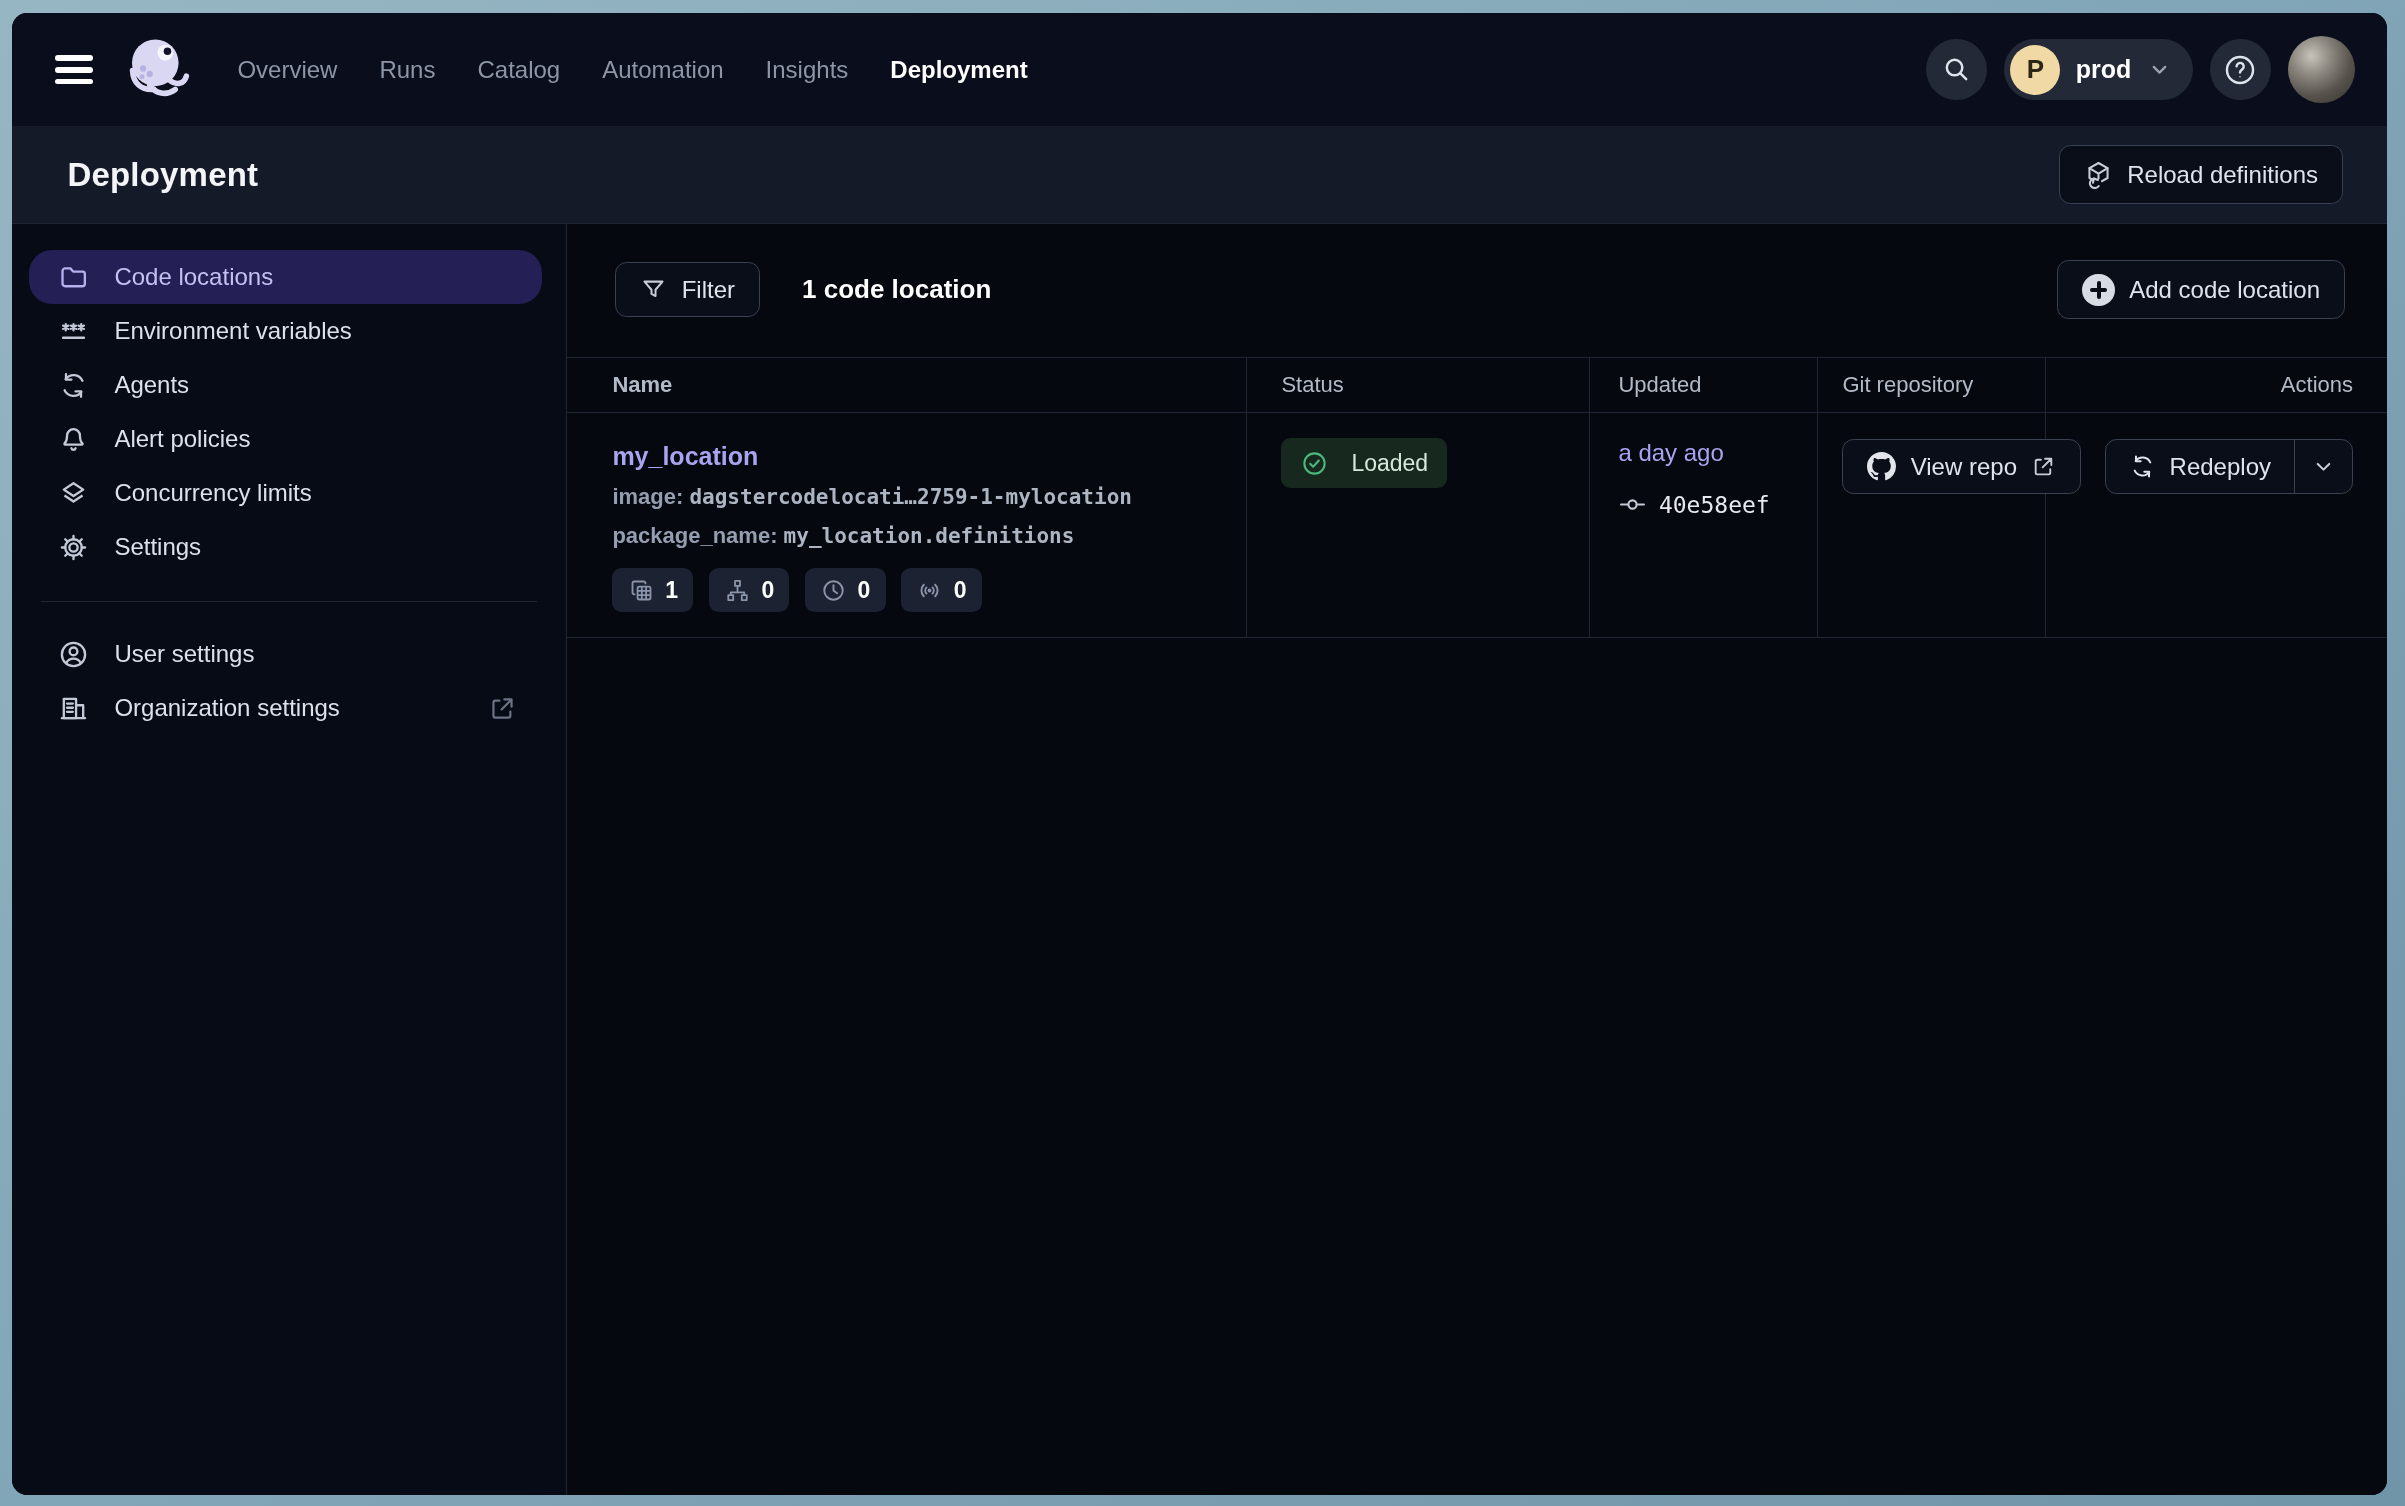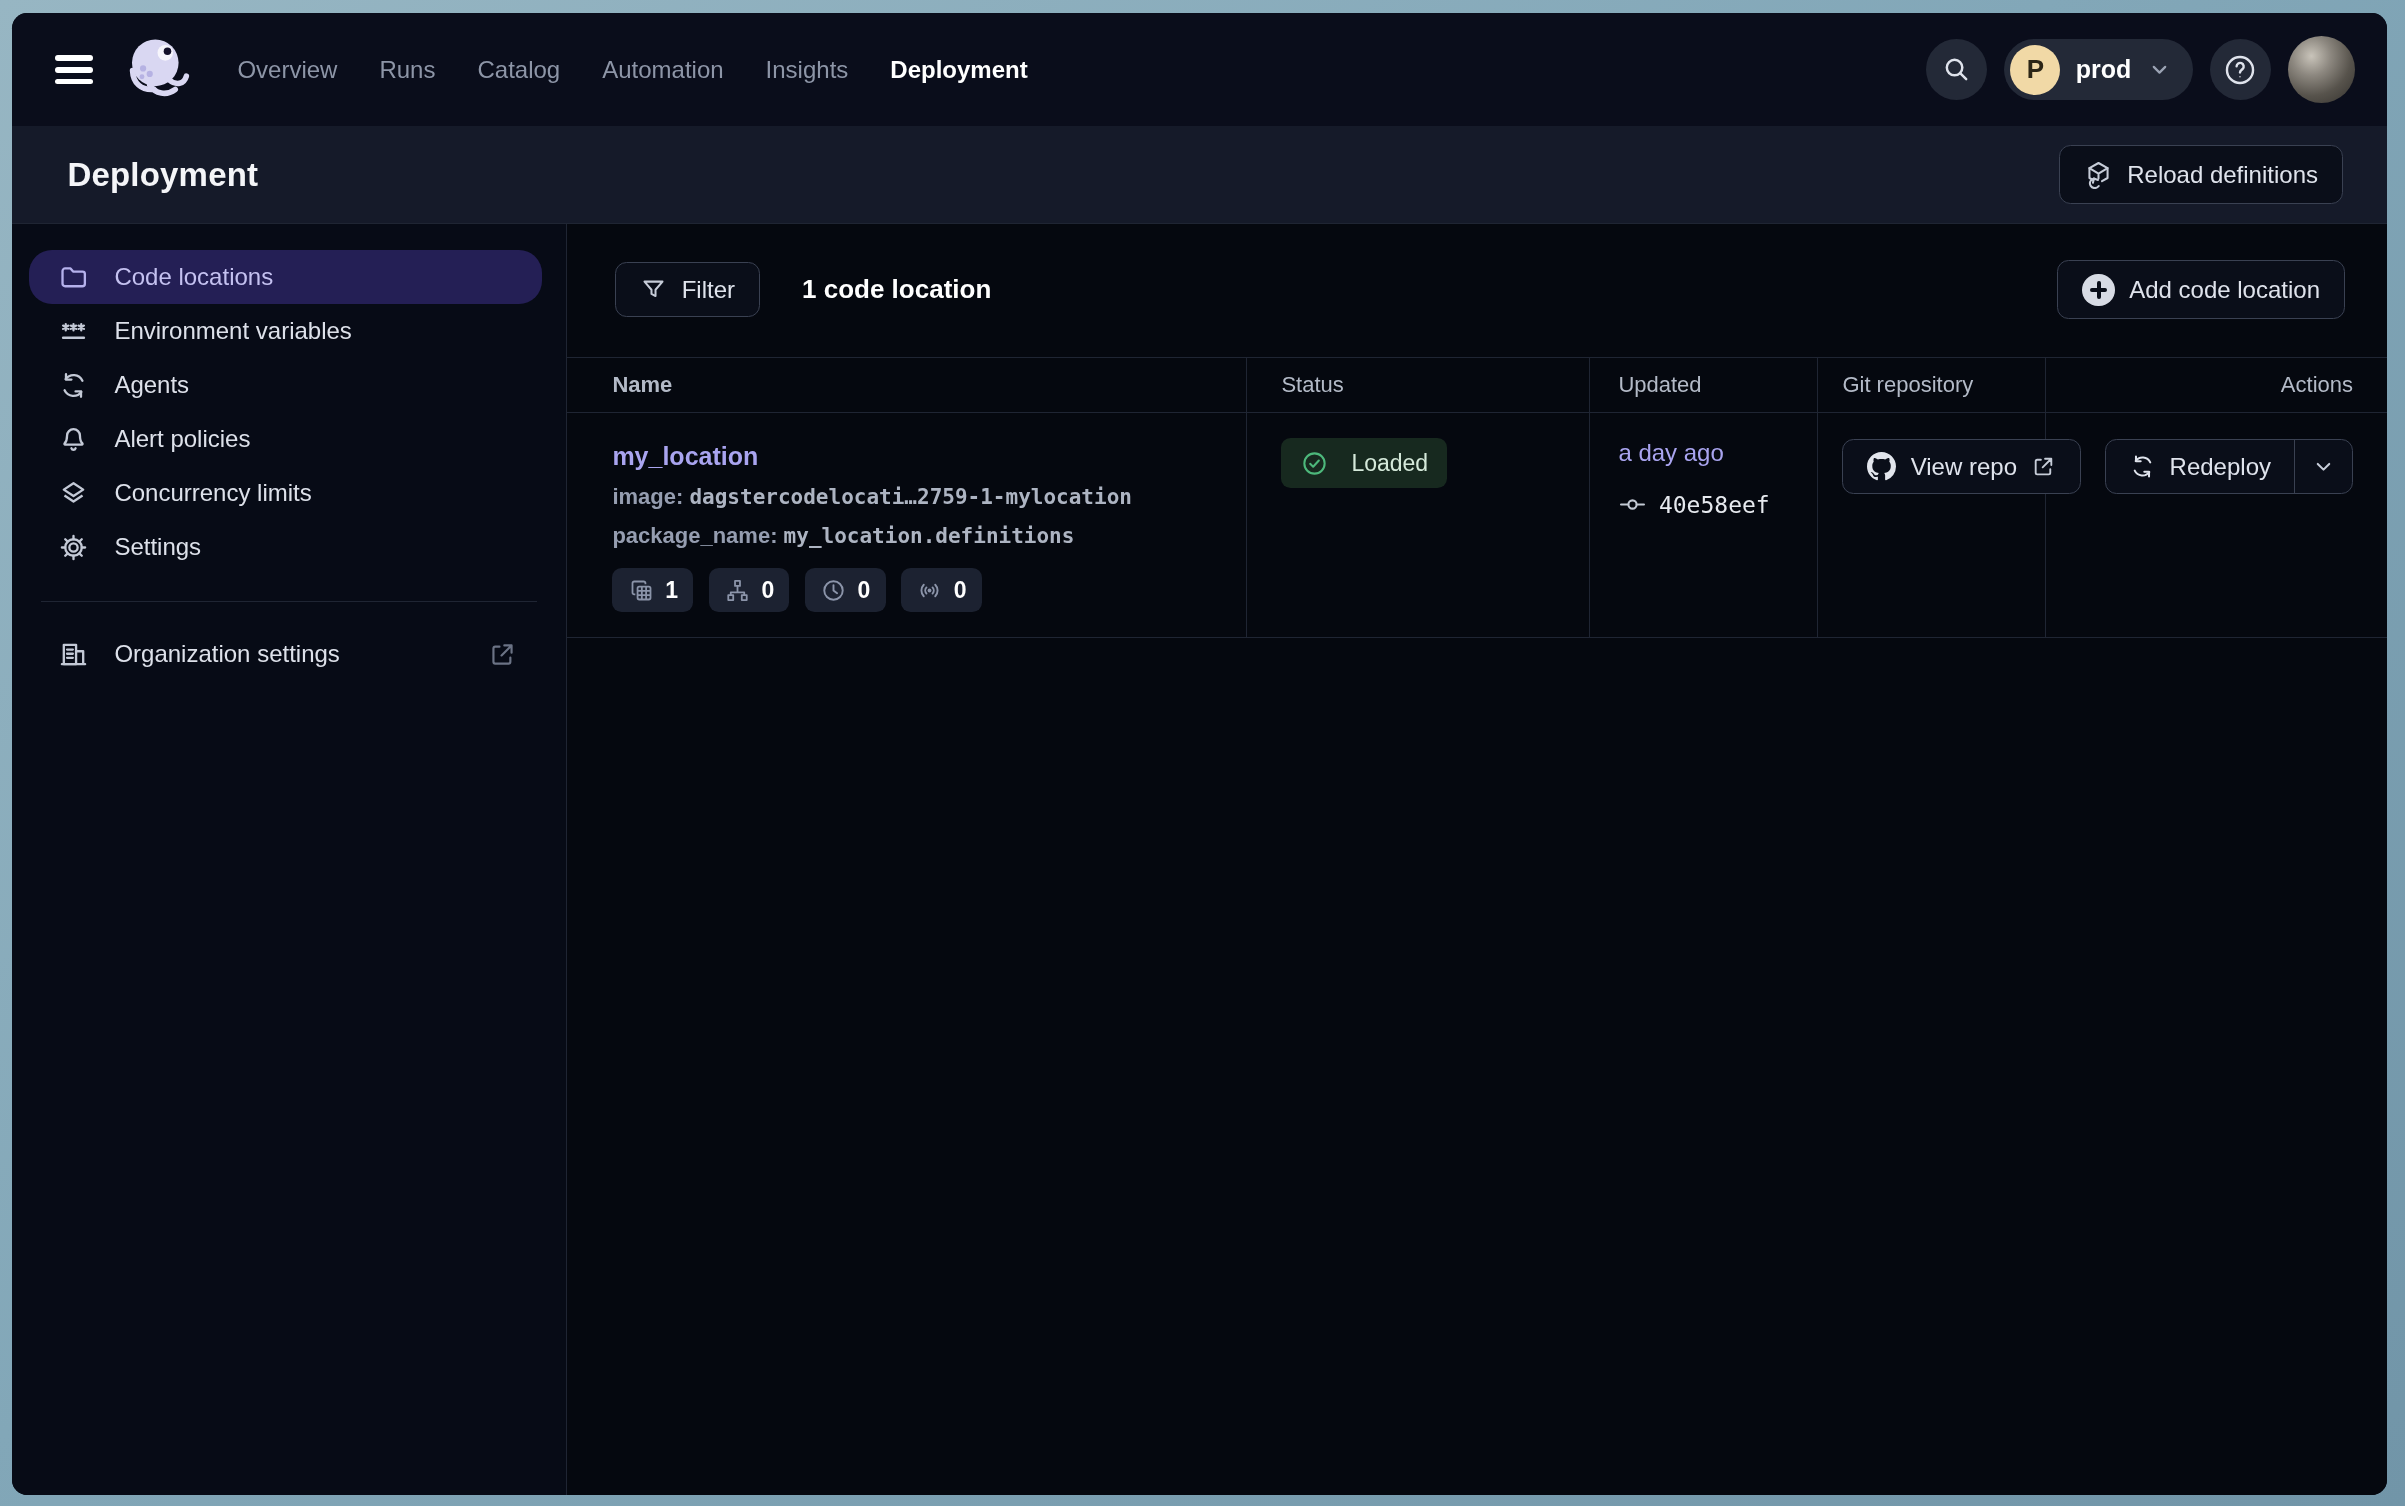--- a/index.html
+++ b/index.html
@@ -302,6 +302,16 @@
 
       <hr class="side-divider">
 
+      <div class="side-item">
+        <span class="sicon">
+          <svg viewBox="0 0 24 24" width="31" height="31" fill="none" stroke="currentColor" stroke-width="1.8" stroke-linecap="round">
+            <circle cx="12" cy="12" r="9"></circle>
+            <circle cx="12" cy="9.6" r="3"></circle>
+            <path d="M6.4 18.6a6.3 6.3 0 0111.2 0"></path>
+          </svg>
+        </span>
+        <span>User settings</span>
+      </div>
 
       <div class="side-item">
         <span class="sicon">

